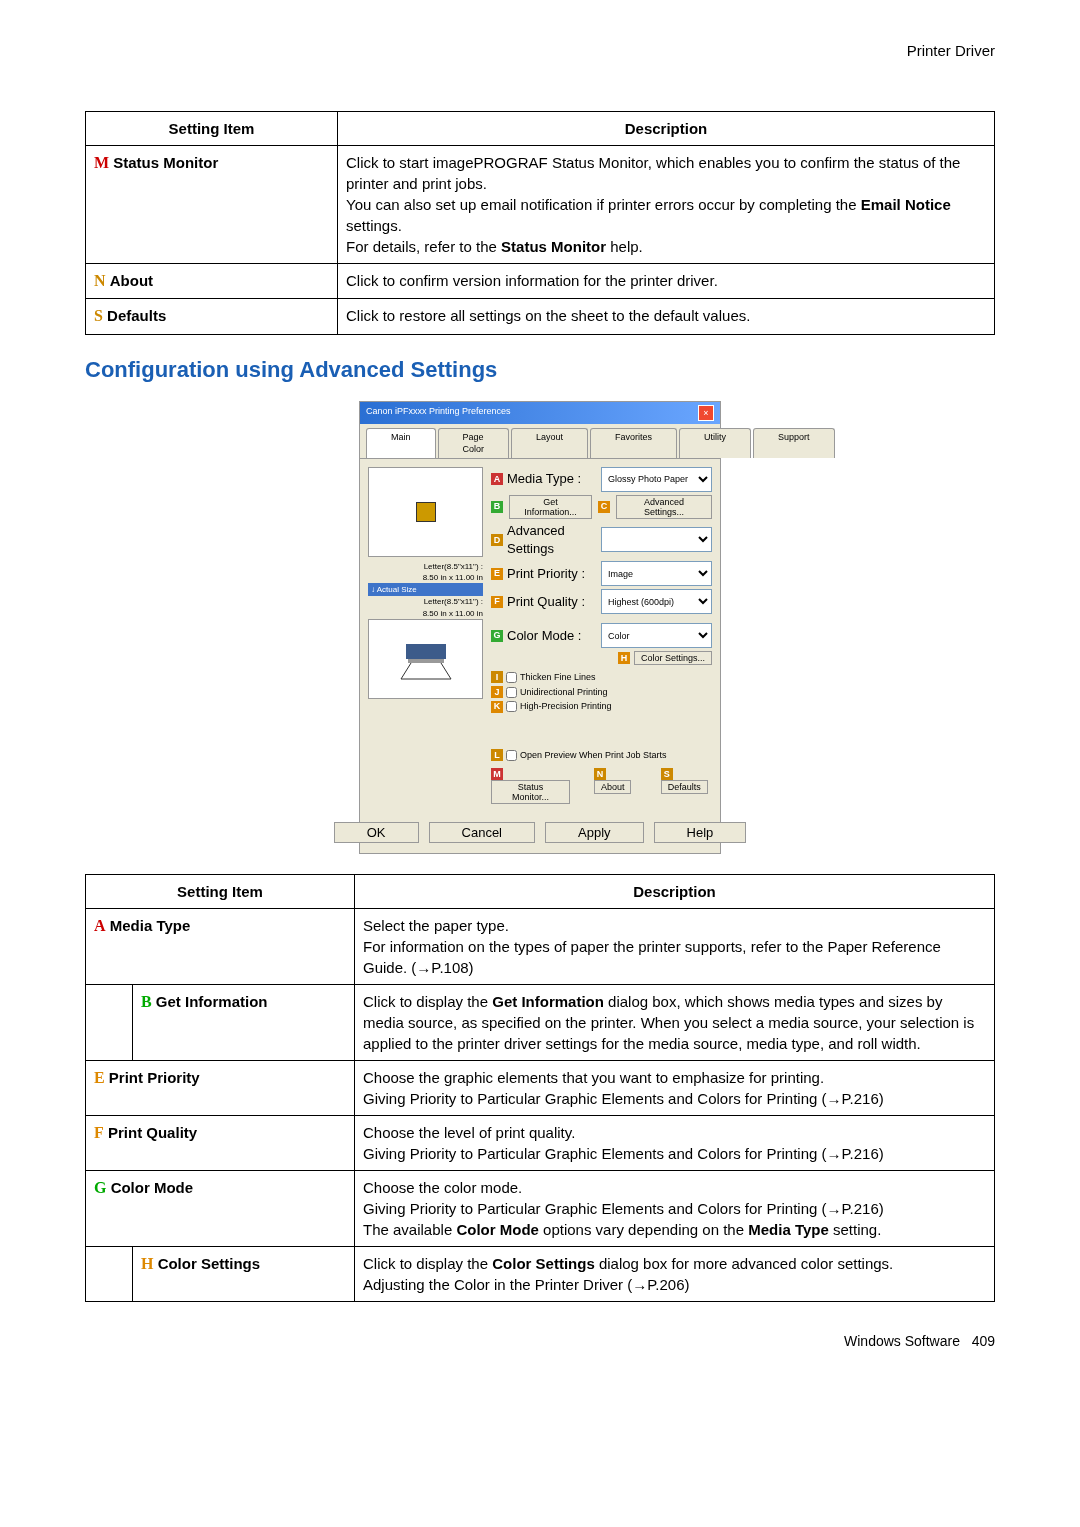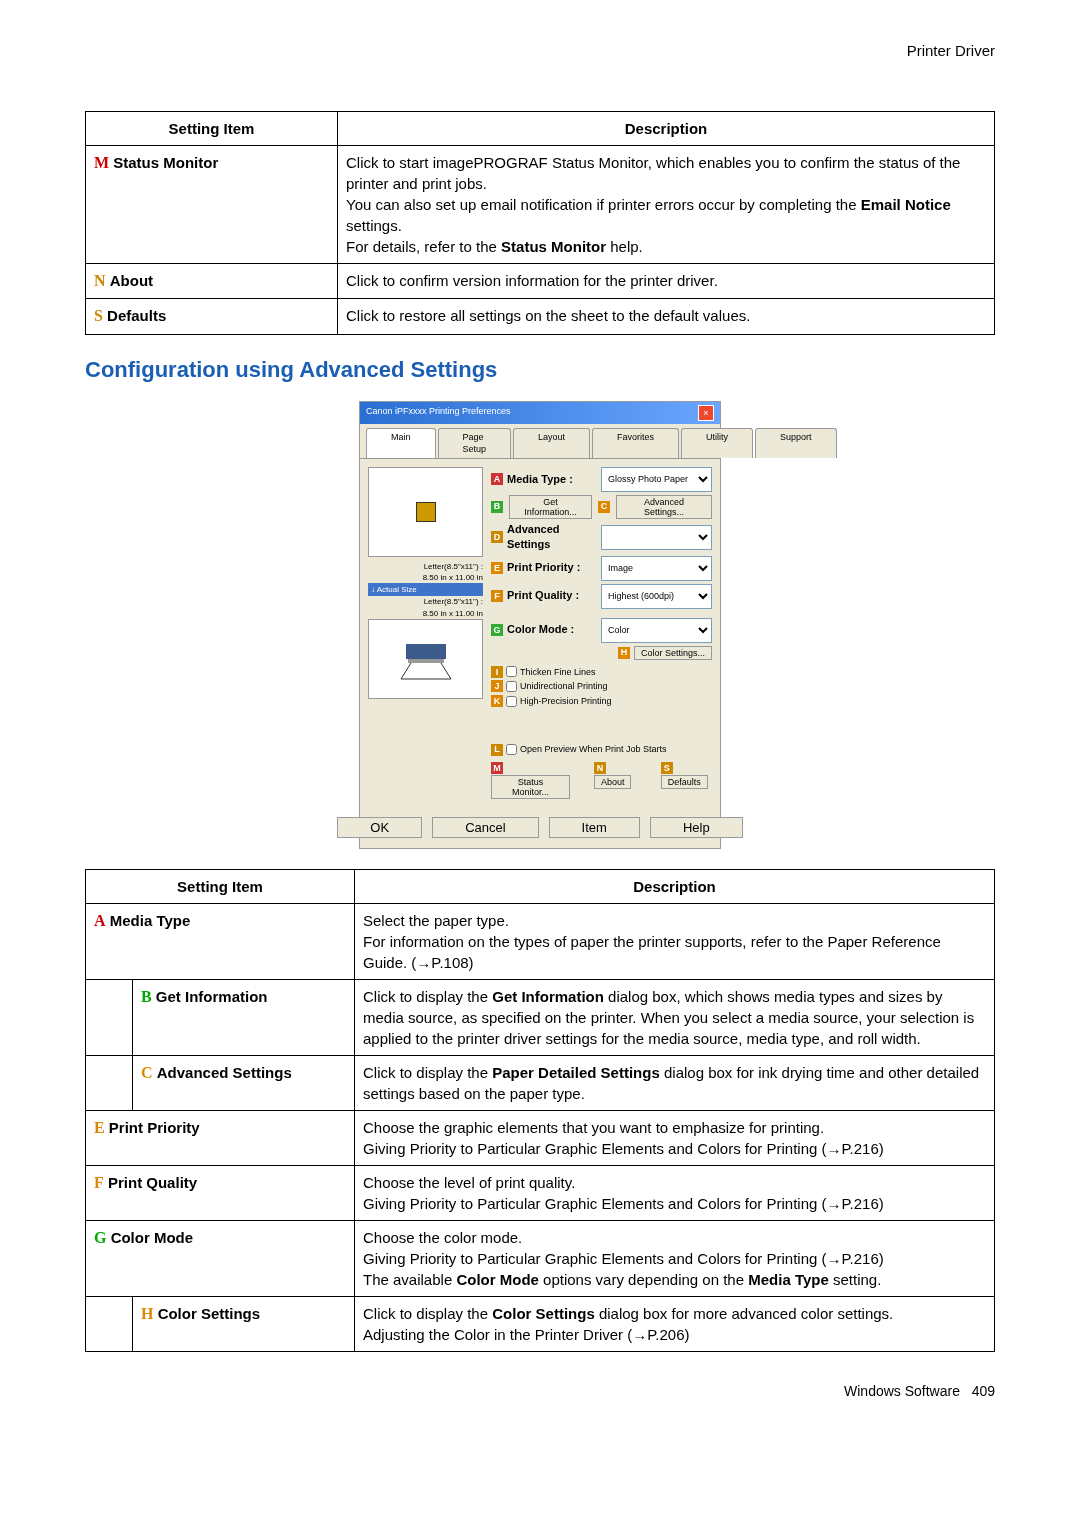--- a/index.html
+++ b/index.html
@@ -80,7 +80,7 @@
   </div>
   <div class="tabs" id="tabs">
       <div class="tab">Main</div>
-      <div class="tab inactive">Page Setup</div>
+      <div class="tab inactive">Page Color</div>
       <div class="tab inactive">Layout</div>
       <div class="tab inactive">Favorites</div>
       <div class="tab inactive">Utility</div>

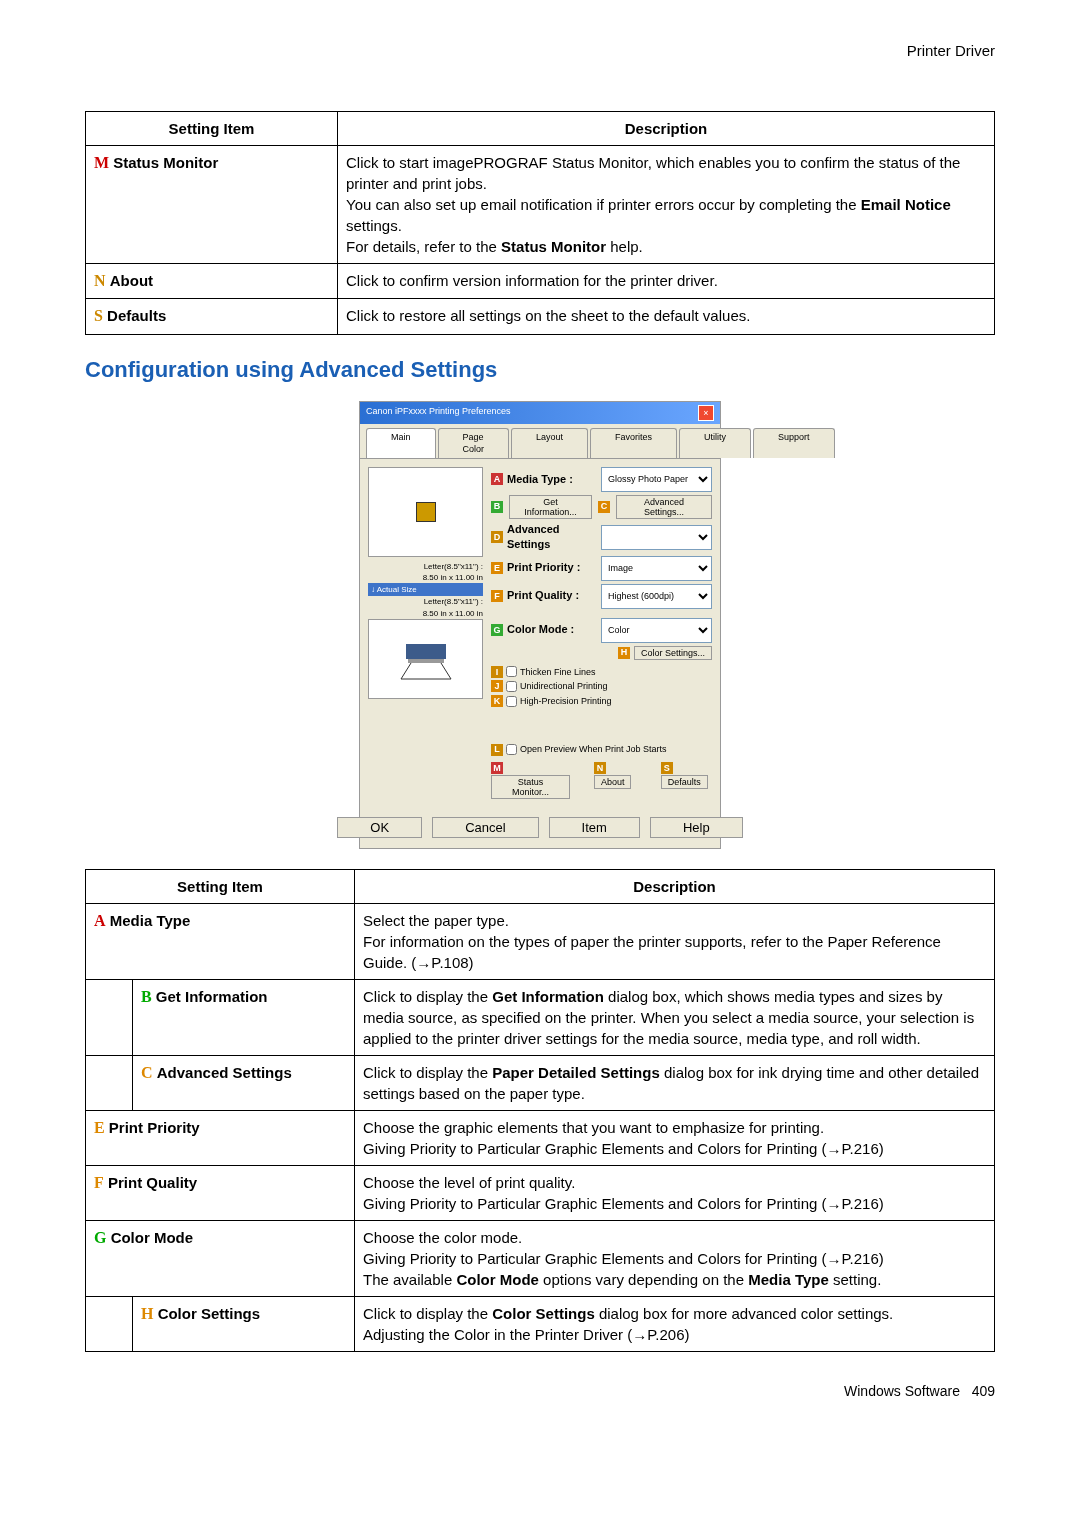--- a/index.html
+++ b/index.html
@@ -31,7 +31,7 @@
 .printer-img svg { width:60px; height:50px; }
 .right-col { flex:1; }
 .form-row { display:flex; align-items:center; margin-bottom:3px; gap:4px; }
-.form-row .lab { width:90px; font-size:11px;font-weight:bold; }
+.form-row .lab { width:90px; font-size:13px; }
 .form-row input[type=text], .form-row select { flex:1; font-size:9px; height:25px; border:1px solid #7b9ebd; background:#fff; padding:0 2px; }
 .tag { display:inline-flex; width:12px; height:12px; align-items:center; justify-content:center; font-weight:bold; font-size:9px; color:#fff; }
 .tag.A{background:#c33}.tag.B{background:#3a3}.tag.C{background:#d80}.tag.D{background:#c80}.tag.E{background:#d80}.tag.F{background:#d80}.tag.G{background:#3a3}.tag.H{background:#d80}.tag.I{background:#c80}.tag.J{background:#d80}.tag.K{background:#d80}.tag.L{background:#c80}.tag.M{background:#c33}.tag.N{background:#c80}.tag.S{background:#c80}

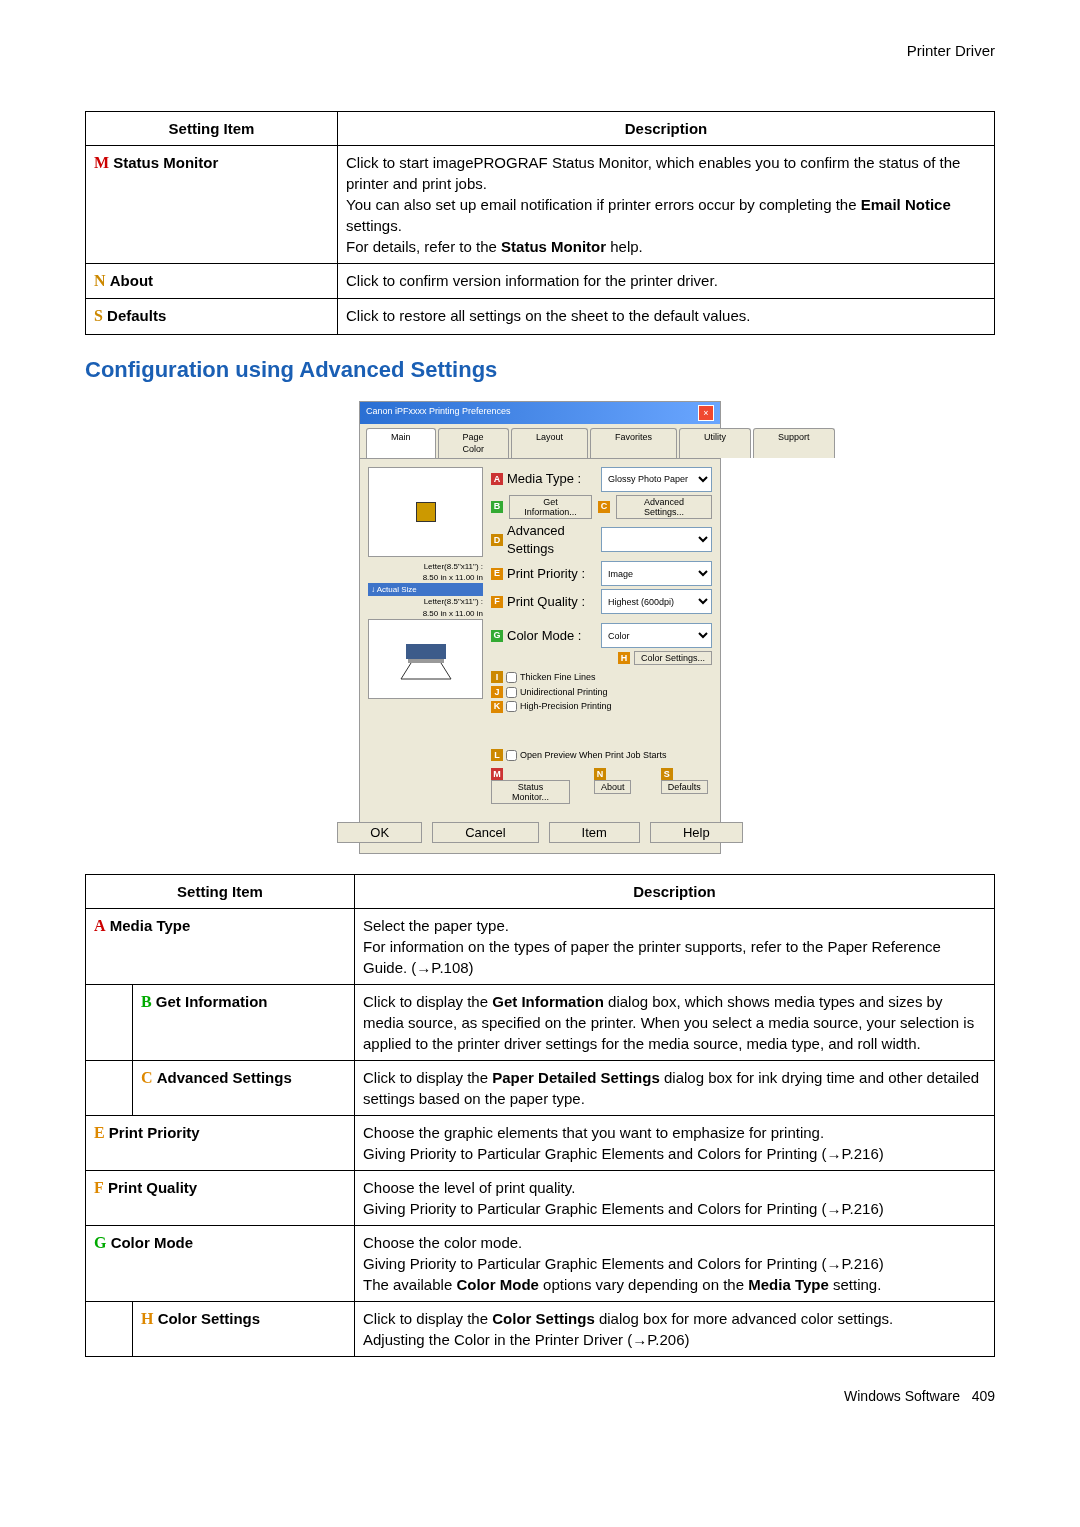--- a/index.html
+++ b/index.html
@@ -174,7 +174,7 @@
   <div class="bottom-btns2">
     <button class="win-btn">OK</button>
     <button class="win-btn">Cancel</button>
-    <button class="win-btn">Item</button>
+    <button class="win-btn">Apply</button>
     <button class="win-btn">Help</button>
   </div>
 </div>

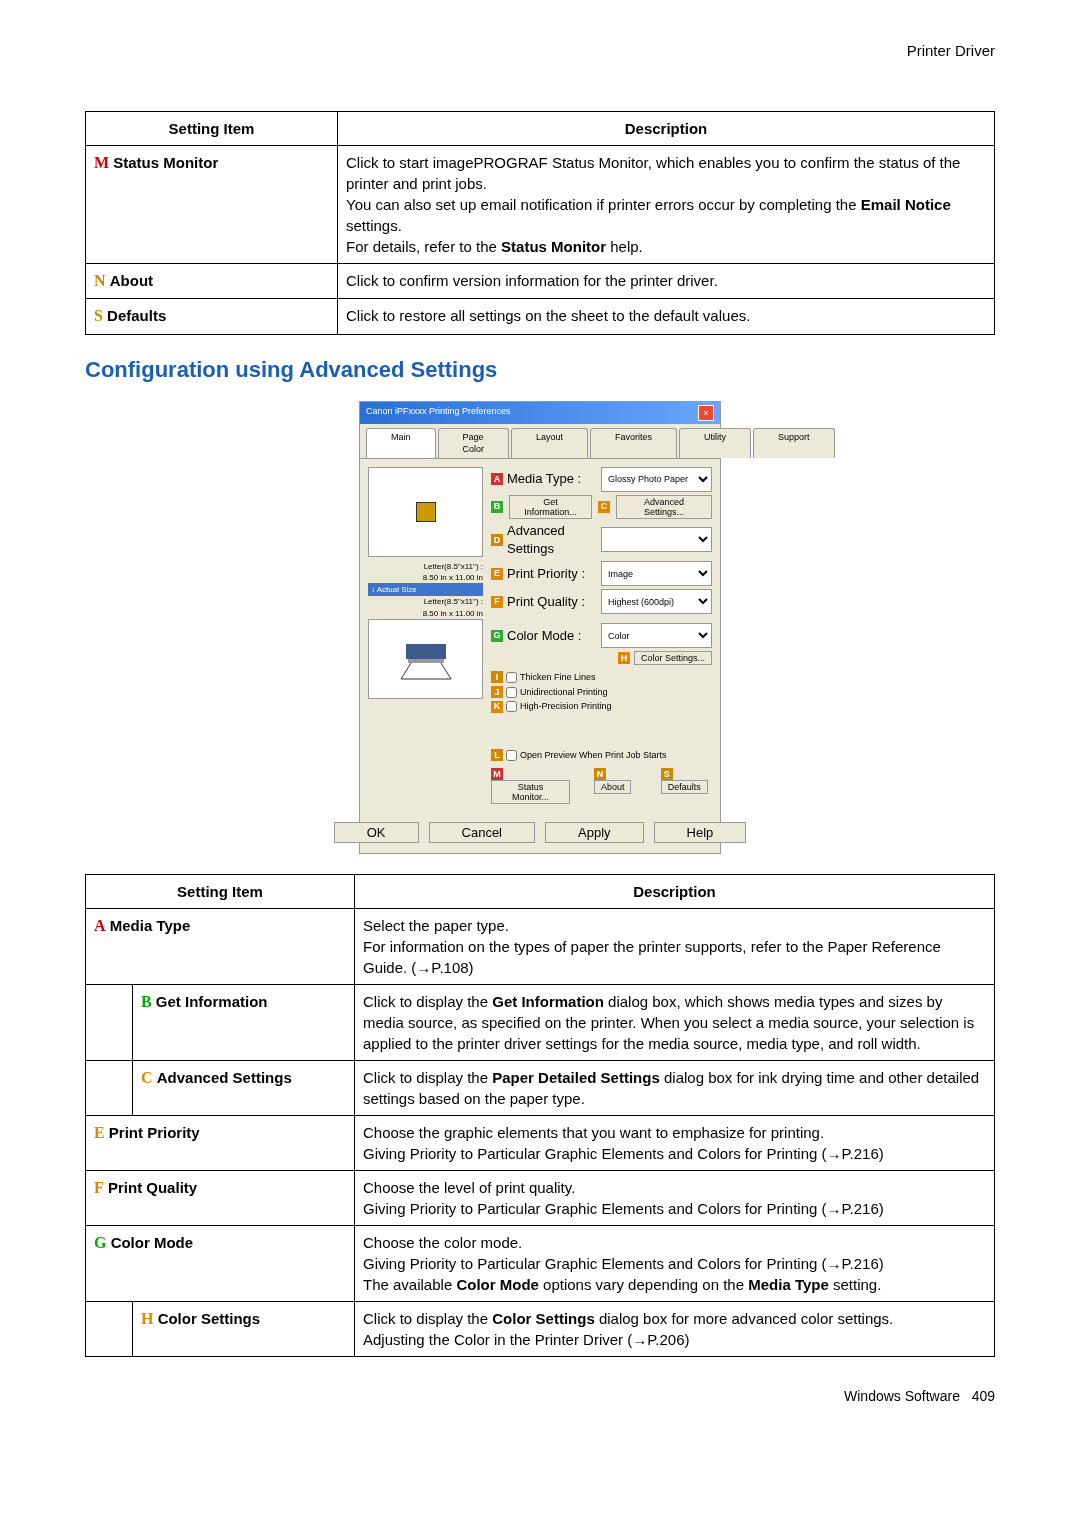--- a/index.html
+++ b/index.html
@@ -197,11 +197,6 @@
         <td>Click to display the <b>Get Information</b> dialog box, which shows media types and sizes by media source, as specified on the printer. When you select a media source, your selection is applied to the printer driver settings for the media source, media type, and roll width.</td>
       </tr>
       <tr>
-        <td class="setting-col" style="border-right:none;width:30px"></td>
-        <td style="width:205px"><span class="letter C">C</span> <span class="bold">Advanced Settings</span></td>
-        <td>Click to display the <b>Paper Detailed Settings</b> dialog box for ink drying time and other detailed settings based on the paper type.</td>
-      </tr>
-      <tr>
         <td class="setting-col" colspan="2"><span class="letter E">E</span> <span class="bold">Print Priority</span></td>
         <td>Choose the graphic elements that you want to emphasize for printing.<br>Giving Priority to Particular Graphic Elements and Colors for Printing (→P.216)</td>
       </tr>

